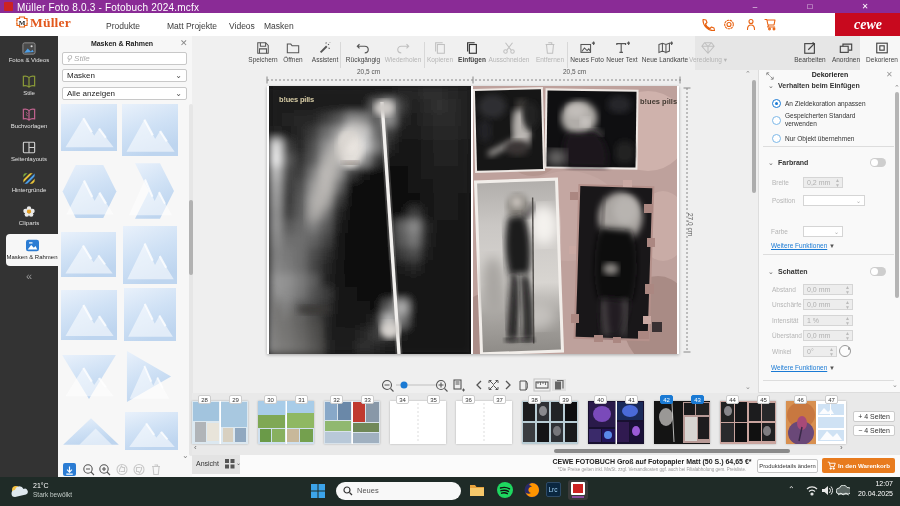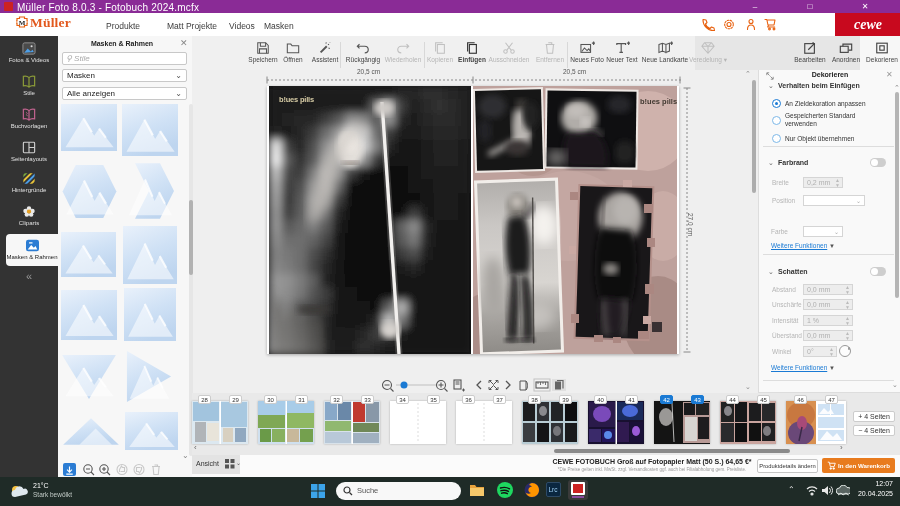--- a/index.html
+++ b/index.html
@@ -1094,7 +1094,7 @@
         <circle cx="4" cy="4" r="3" fill="none" stroke="#333" stroke-width="1.2"></circle>
         <path d="M6.5 6.5 L9 9" stroke="#333" stroke-width="1.2"></path>
       </svg>
-      <span style="position:absolute;left:21px;top:4px;font-size:7.5px;color:#555;">Suche</span>
+      <span style="position:absolute;left:21px;top:4px;font-size:7.5px;color:#555;">Neues</span>
     </div>
     <svg class="abs" style="left:469px;top:6px;" width="16" height="14" viewBox="0 0 16 14">
       <path d="M1 2 h5 l1.5 2 H15 v9 H1 z" fill="#e8a33d"></path>

